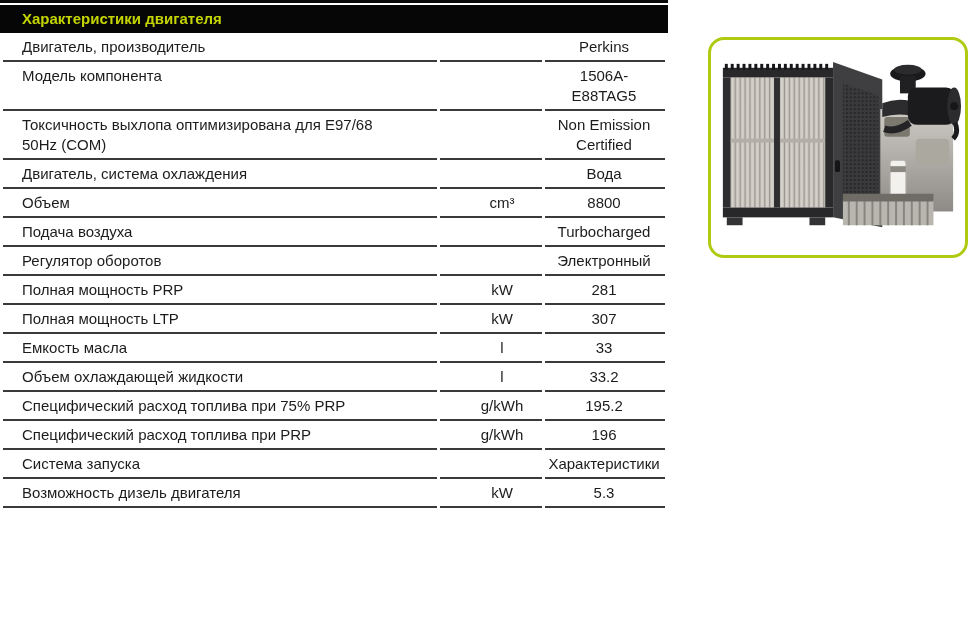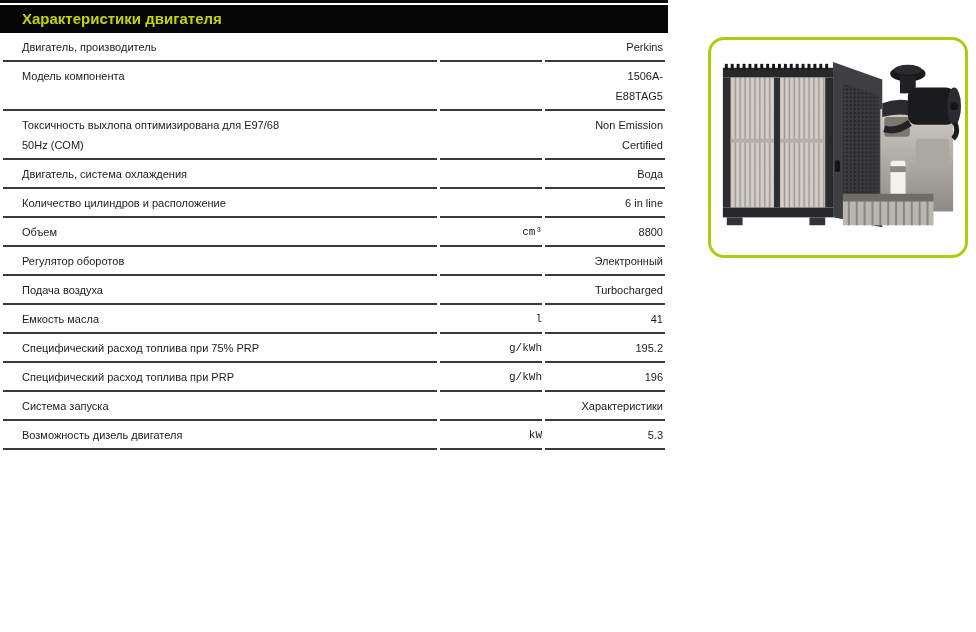--- a/index.html
+++ b/index.html
@@ -37,7 +37,7 @@
   col.c-value{width:120px;}
   td{
     border-bottom:2px solid var(--row-border);
-    font-size:11px;line-height:20px;
+    font-size:15px;line-height:20px;
     padding:4px 0 3px 0;
     vertical-align:top;
     color:var(--text);

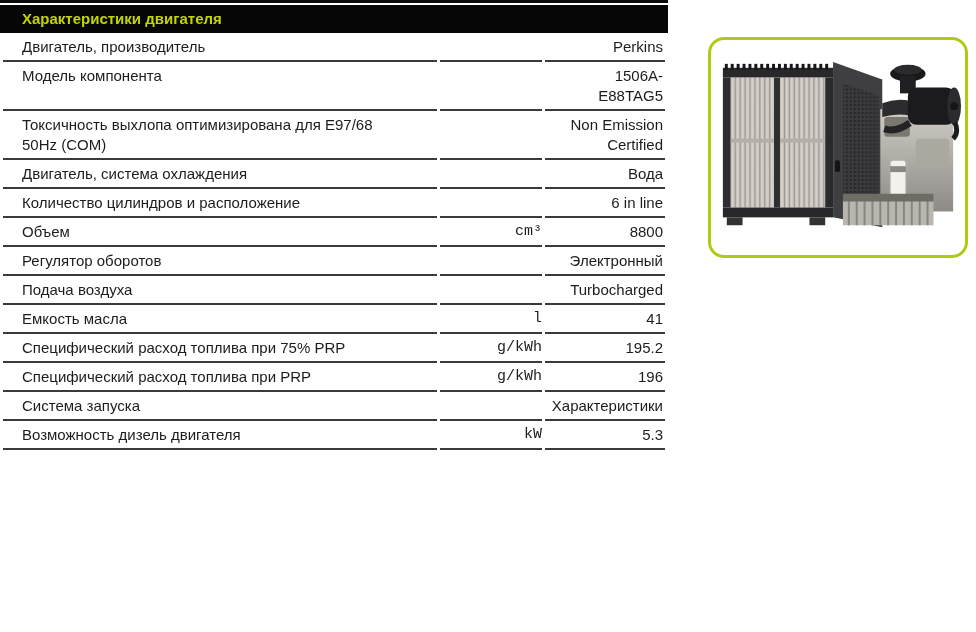--- a/index.html
+++ b/index.html
@@ -44,7 +44,7 @@
   }
   td.label{padding-left:19px;white-space:pre-line;}
   td.unit{text-align:right;padding-left:22px;font-family:Liberation Mono, monospace;}
-  td.value{text-align:right;padding-right:2px;white-space:pre-line;}
+  td.value{text-align:center;padding-right:2px;white-space:pre-line;}
 
   
   .photo-frame{

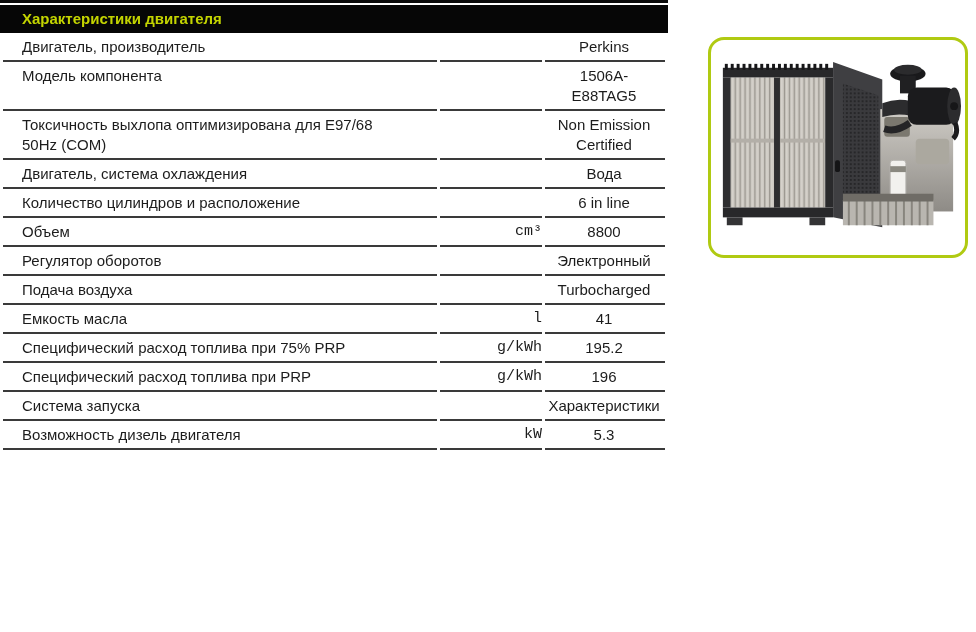--- a/index.html
+++ b/index.html
@@ -94,11 +94,6 @@
             <td class="label">Двигатель, система охлаждения</td>
             <td class="unit"></td>
             <td class="value">Вода</td>
-          </tr>
-          <tr>
-            <td class="label">Количество цилиндров и расположение</td>
-            <td class="unit"></td>
-            <td class="value">6 in line</td>
           </tr>
           <tr>
             <td class="label">Объем</td>

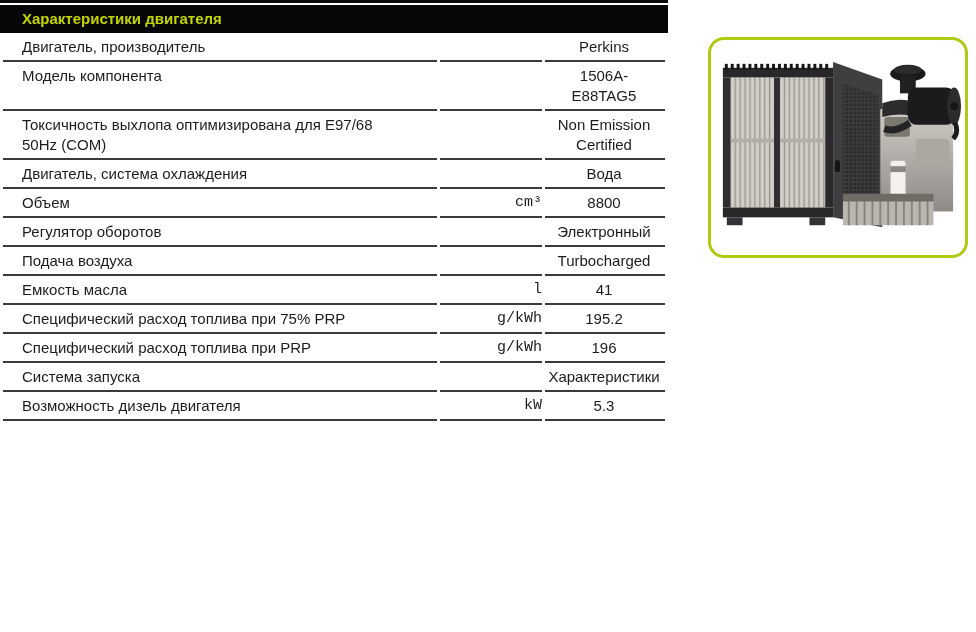--- a/index.html
+++ b/index.html
@@ -43,7 +43,7 @@
     color:var(--text);
   }
   td.label{padding-left:19px;white-space:pre-line;}
-  td.unit{text-align:right;padding-left:22px;font-family:Liberation Mono, monospace;}
+  td.unit{text-align:center;padding-left:22px;}
   td.value{text-align:center;padding-right:2px;white-space:pre-line;}
 
   

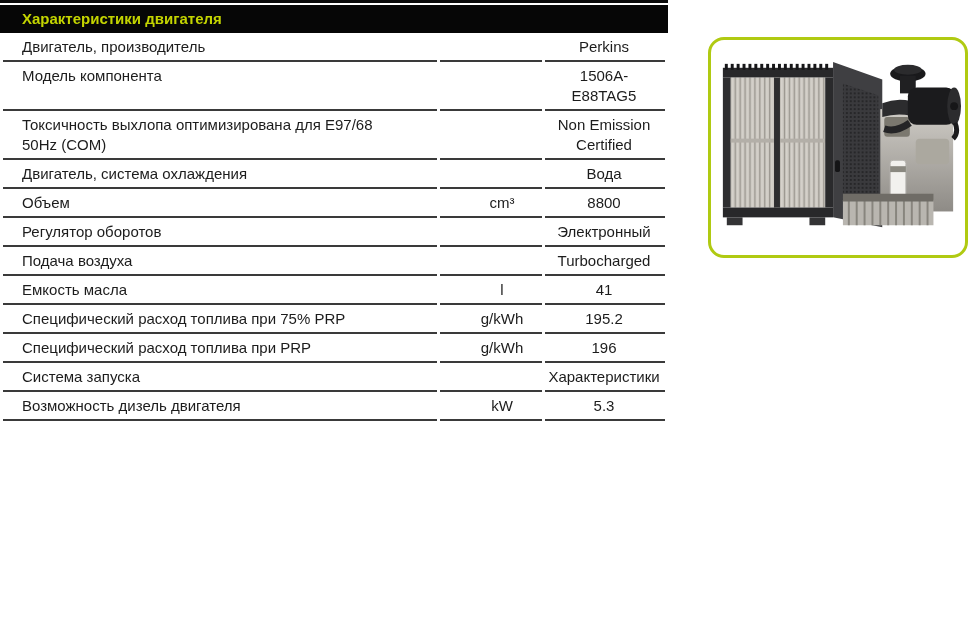--- a/index.html
+++ b/index.html
@@ -101,14 +101,14 @@
             <td class="value">8800</td>
           </tr>
           <tr>
+            <td class="label">Подача воздуха</td>
+            <td class="unit"></td>
+            <td class="value">Turbocharged</td>
+          </tr>
+          <tr>
             <td class="label">Регулятор оборотов</td>
             <td class="unit"></td>
             <td class="value">Электронный</td>
-          </tr>
-          <tr>
-            <td class="label">Подача воздуха</td>
-            <td class="unit"></td>
-            <td class="value">Turbocharged</td>
           </tr>
           <tr>
             <td class="label">Емкость масла</td>

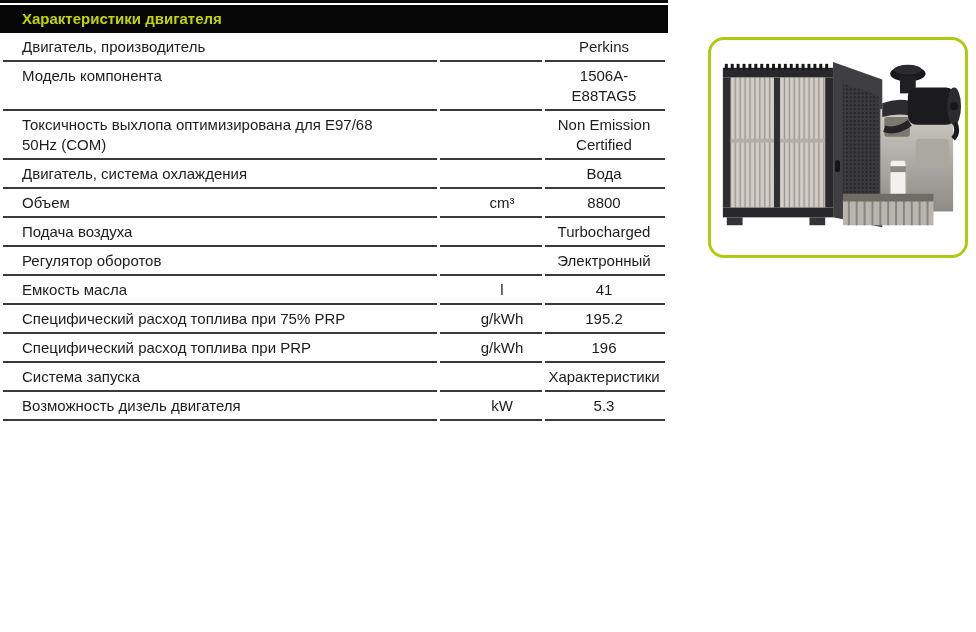--- a/index.html
+++ b/index.html
@@ -109,6 +109,11 @@
             <td class="label">Регулятор оборотов</td>
             <td class="unit"></td>
             <td class="value">Электронный</td>
+          </tr>
+          <tr>
+            <td class="label">Полная мощность PRP</td>
+            <td class="unit">kW</td>
+            <td class="value">281</td>
           </tr>
           <tr>
             <td class="label">Емкость масла</td>

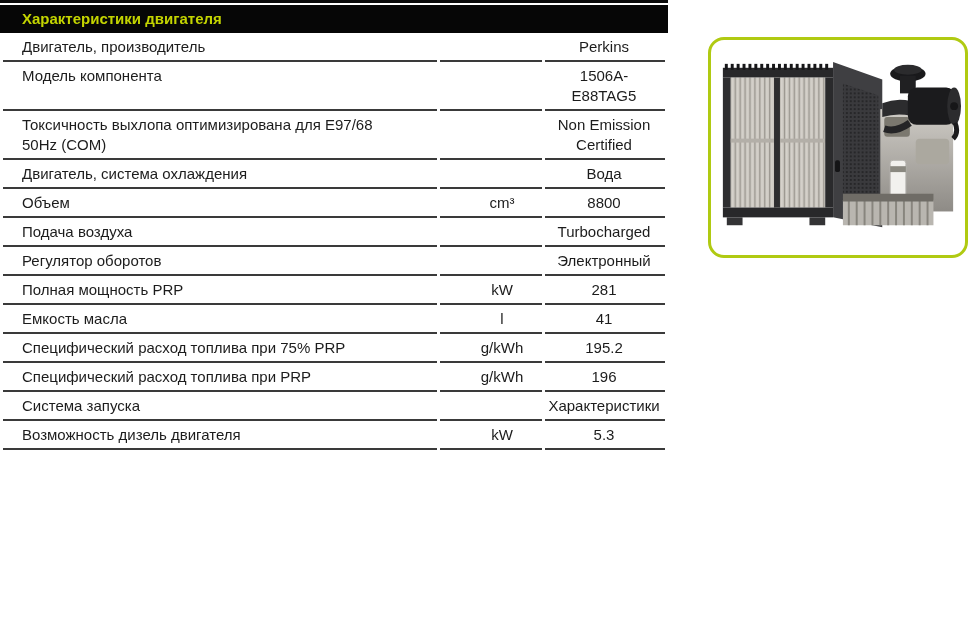--- a/index.html
+++ b/index.html
@@ -114,6 +114,11 @@
             <td class="label">Полная мощность PRP</td>
             <td class="unit">kW</td>
             <td class="value">281</td>
+          </tr>
+          <tr>
+            <td class="label">Полная мощность LTP</td>
+            <td class="unit">kW</td>
+            <td class="value">307</td>
           </tr>
           <tr>
             <td class="label">Емкость масла</td>

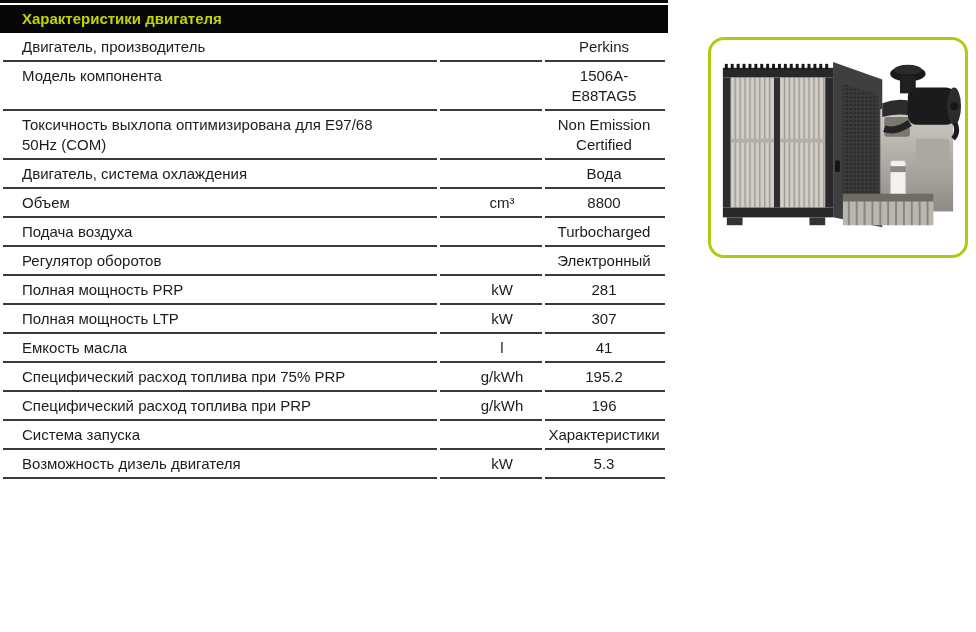--- a/index.html
+++ b/index.html
@@ -123,7 +123,7 @@
           <tr>
             <td class="label">Емкость масла</td>
             <td class="unit">l</td>
-            <td class="value">41</td>
+            <td class="value">33</td>
           </tr>
           <tr>
             <td class="label">Специфический расход топлива при 75% PRP</td>

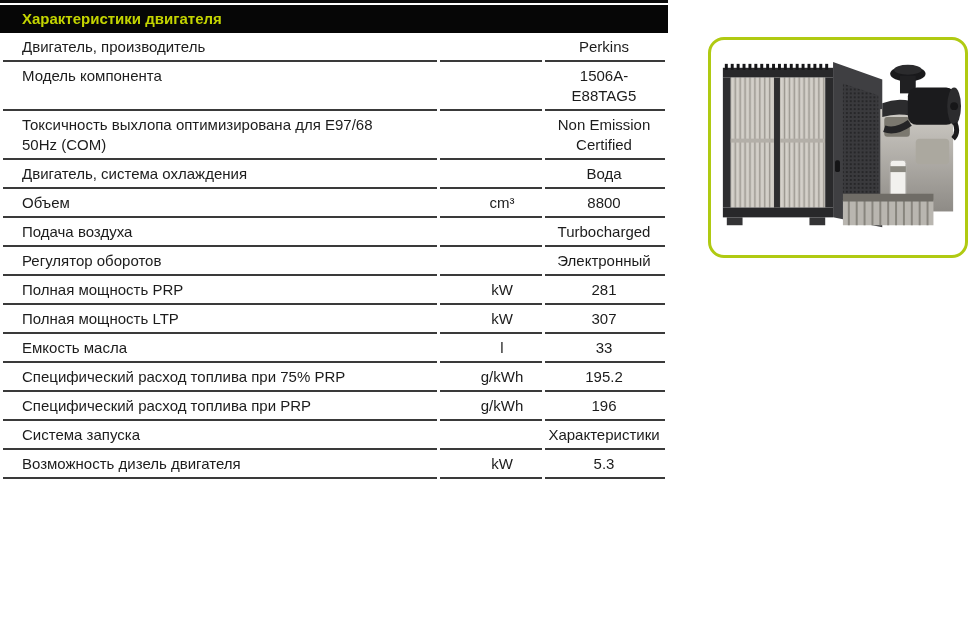--- a/index.html
+++ b/index.html
@@ -124,6 +124,11 @@
             <td class="label">Емкость масла</td>
             <td class="unit">l</td>
             <td class="value">33</td>
+          </tr>
+          <tr>
+            <td class="label">Объем охлаждающей жидкости</td>
+            <td class="unit">l</td>
+            <td class="value">33.2</td>
           </tr>
           <tr>
             <td class="label">Специфический расход топлива при 75% PRP</td>

